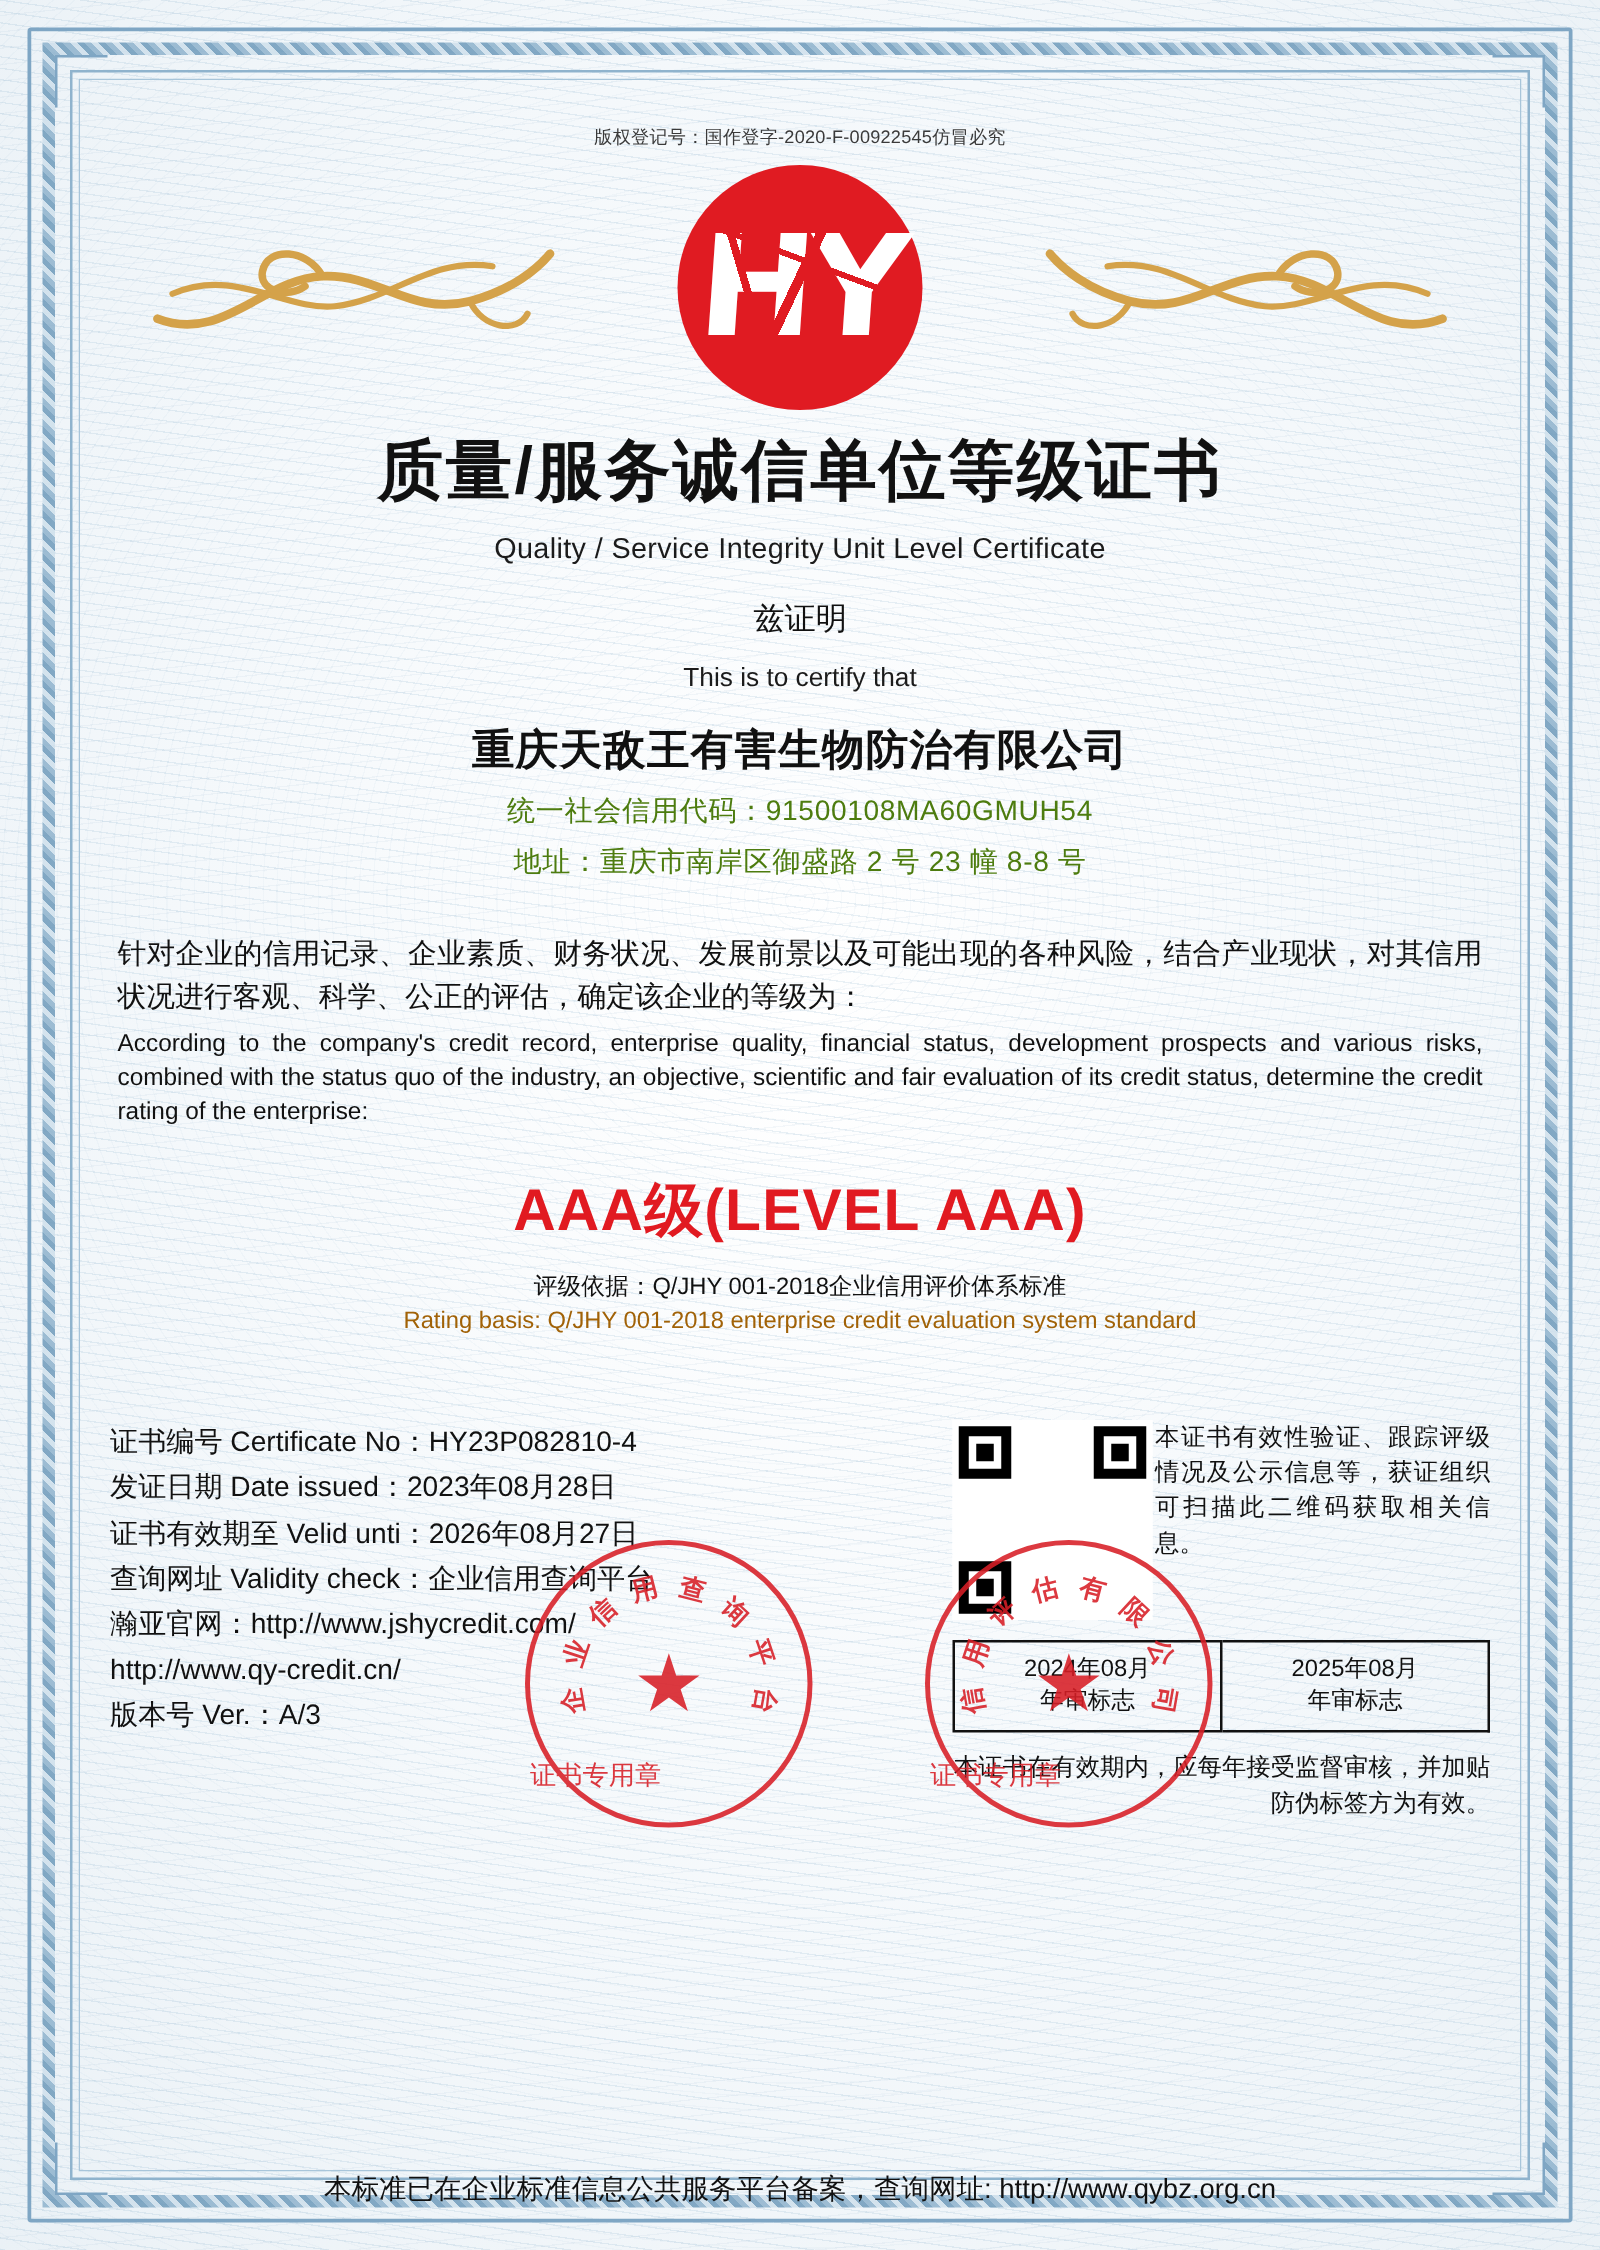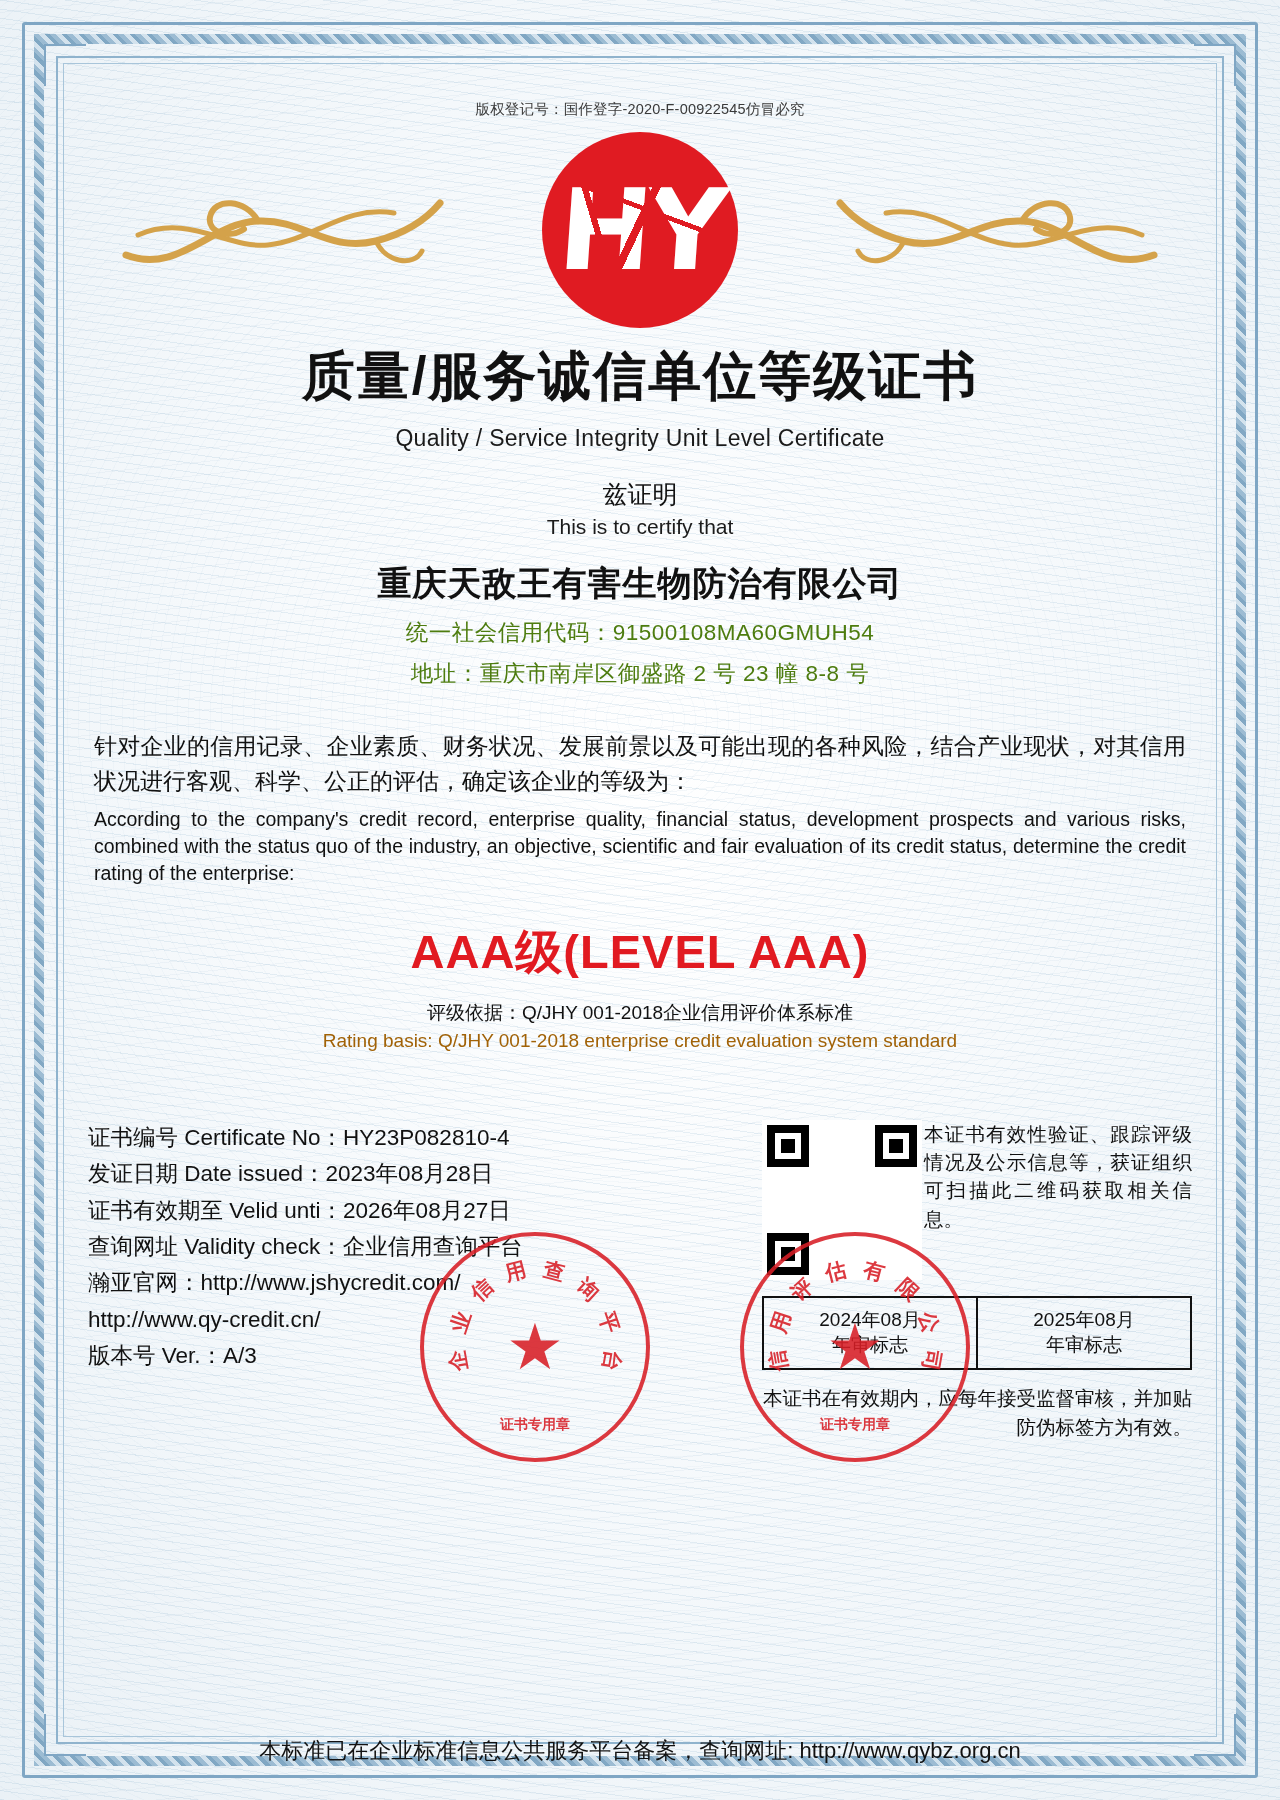--- a/index.html
+++ b/index.html
@@ -157,7 +157,7 @@
   }
 
   .certify-cn { margin-top: 26px; font-size: 25px; color: #111; }
-  .certify-en { margin-top: 4px; font-size: 21px; color: #1b1b1b; }
+  .certify-en { margin-top: 20px; font-size: 21px; color: #1b1b1b; }
 
   .company-cn {
     margin-top: 22px;

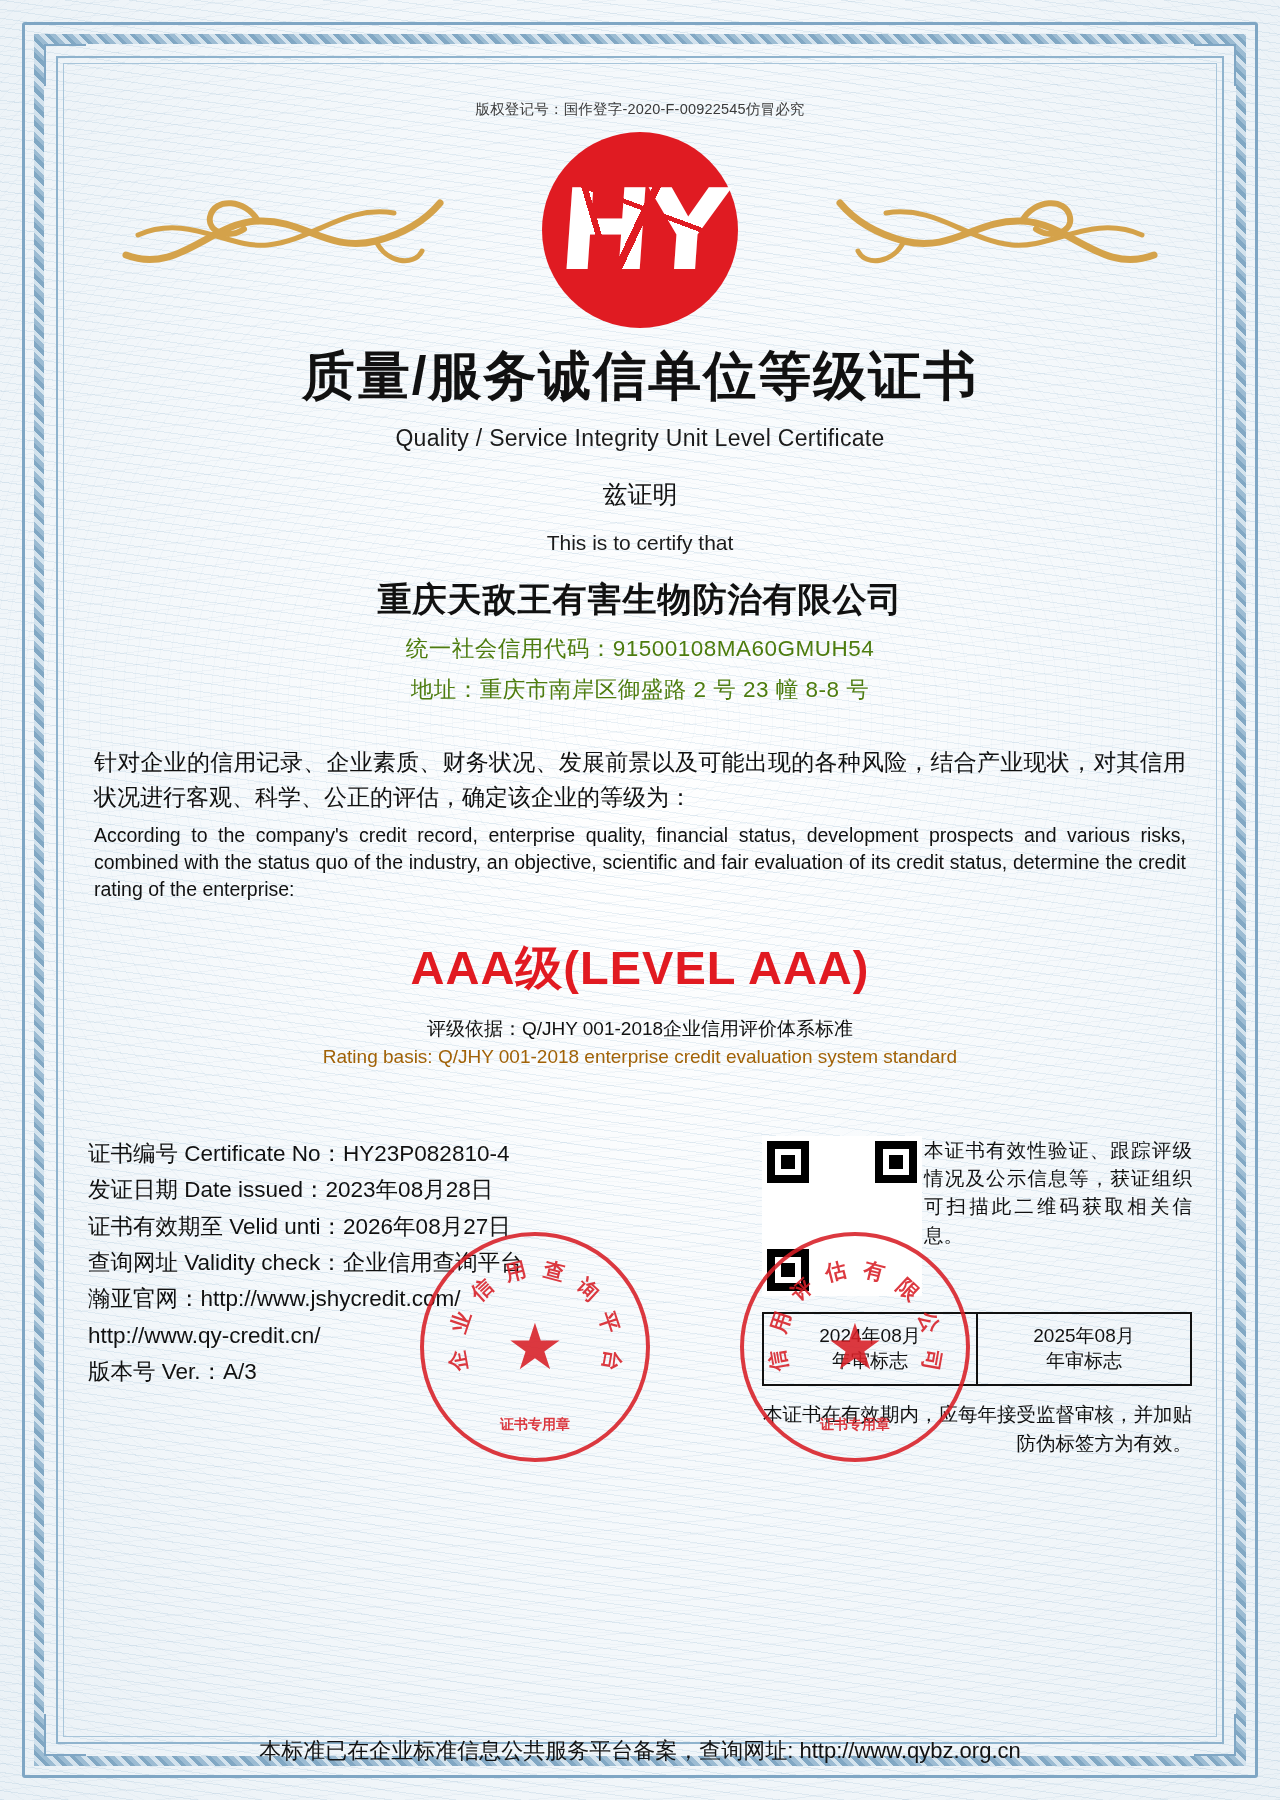--- a/index.html
+++ b/index.html
@@ -315,9 +315,8 @@
   .seal .seal-bottom {
     position: absolute;
     left: 0; right: 0; bottom: 24px;
-    text-align: center;
-    font-size: 14px;
-    font-weight: bold;
+    font-size: 21px;
+    font-weight: normal;
   }
 
   .org-names {

